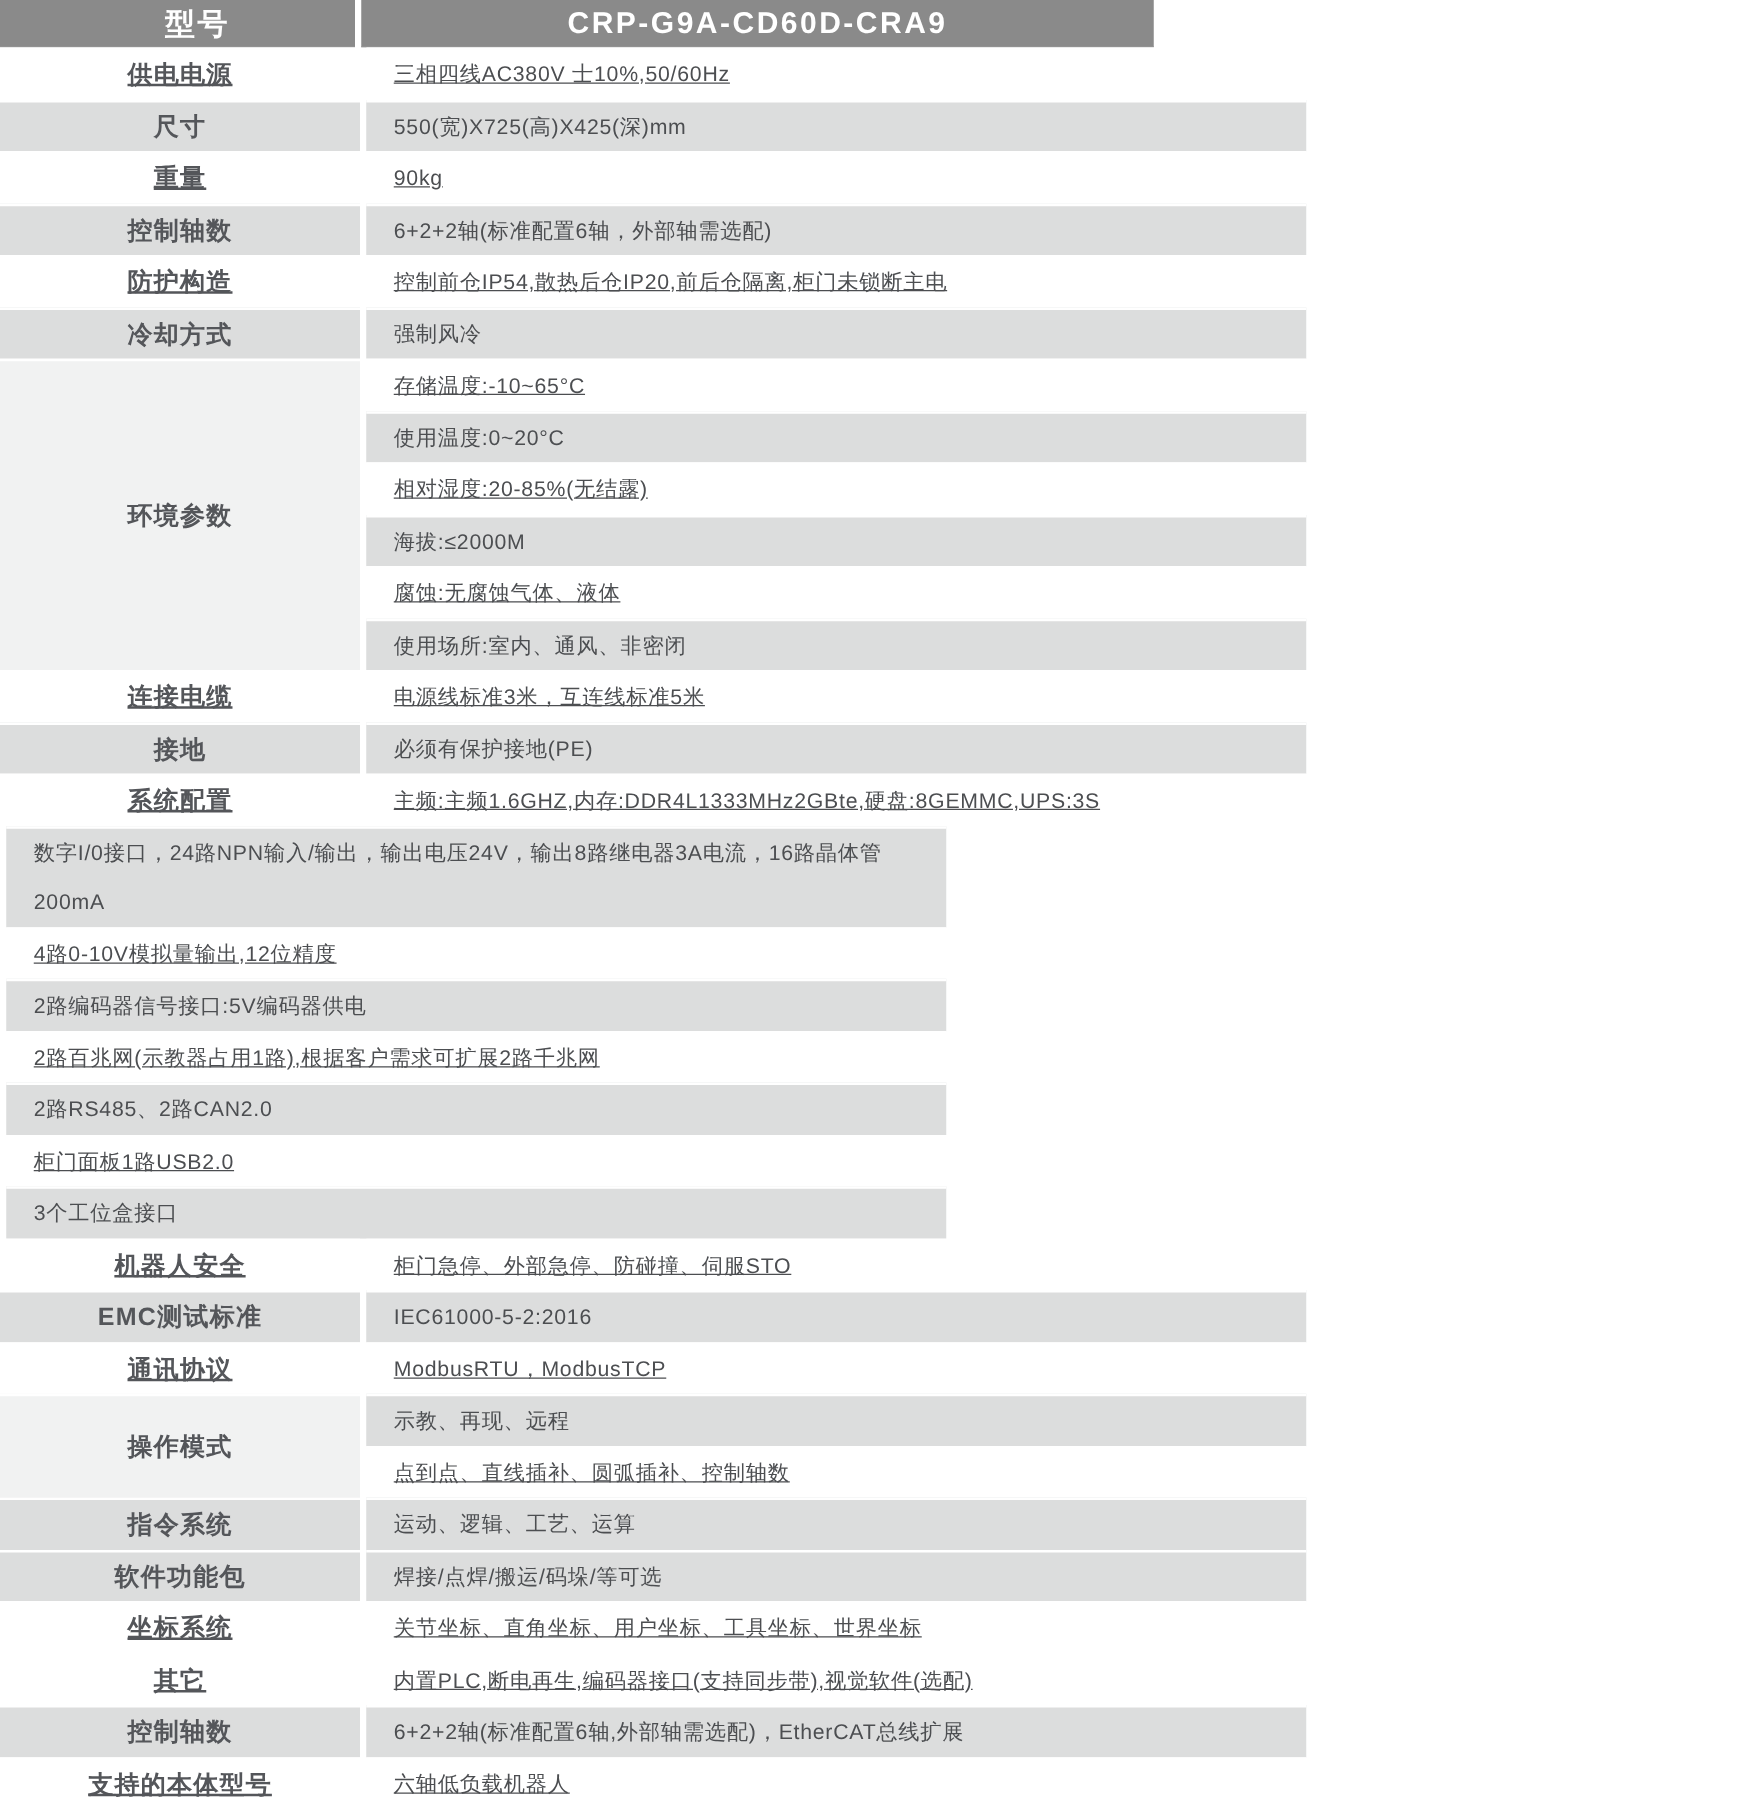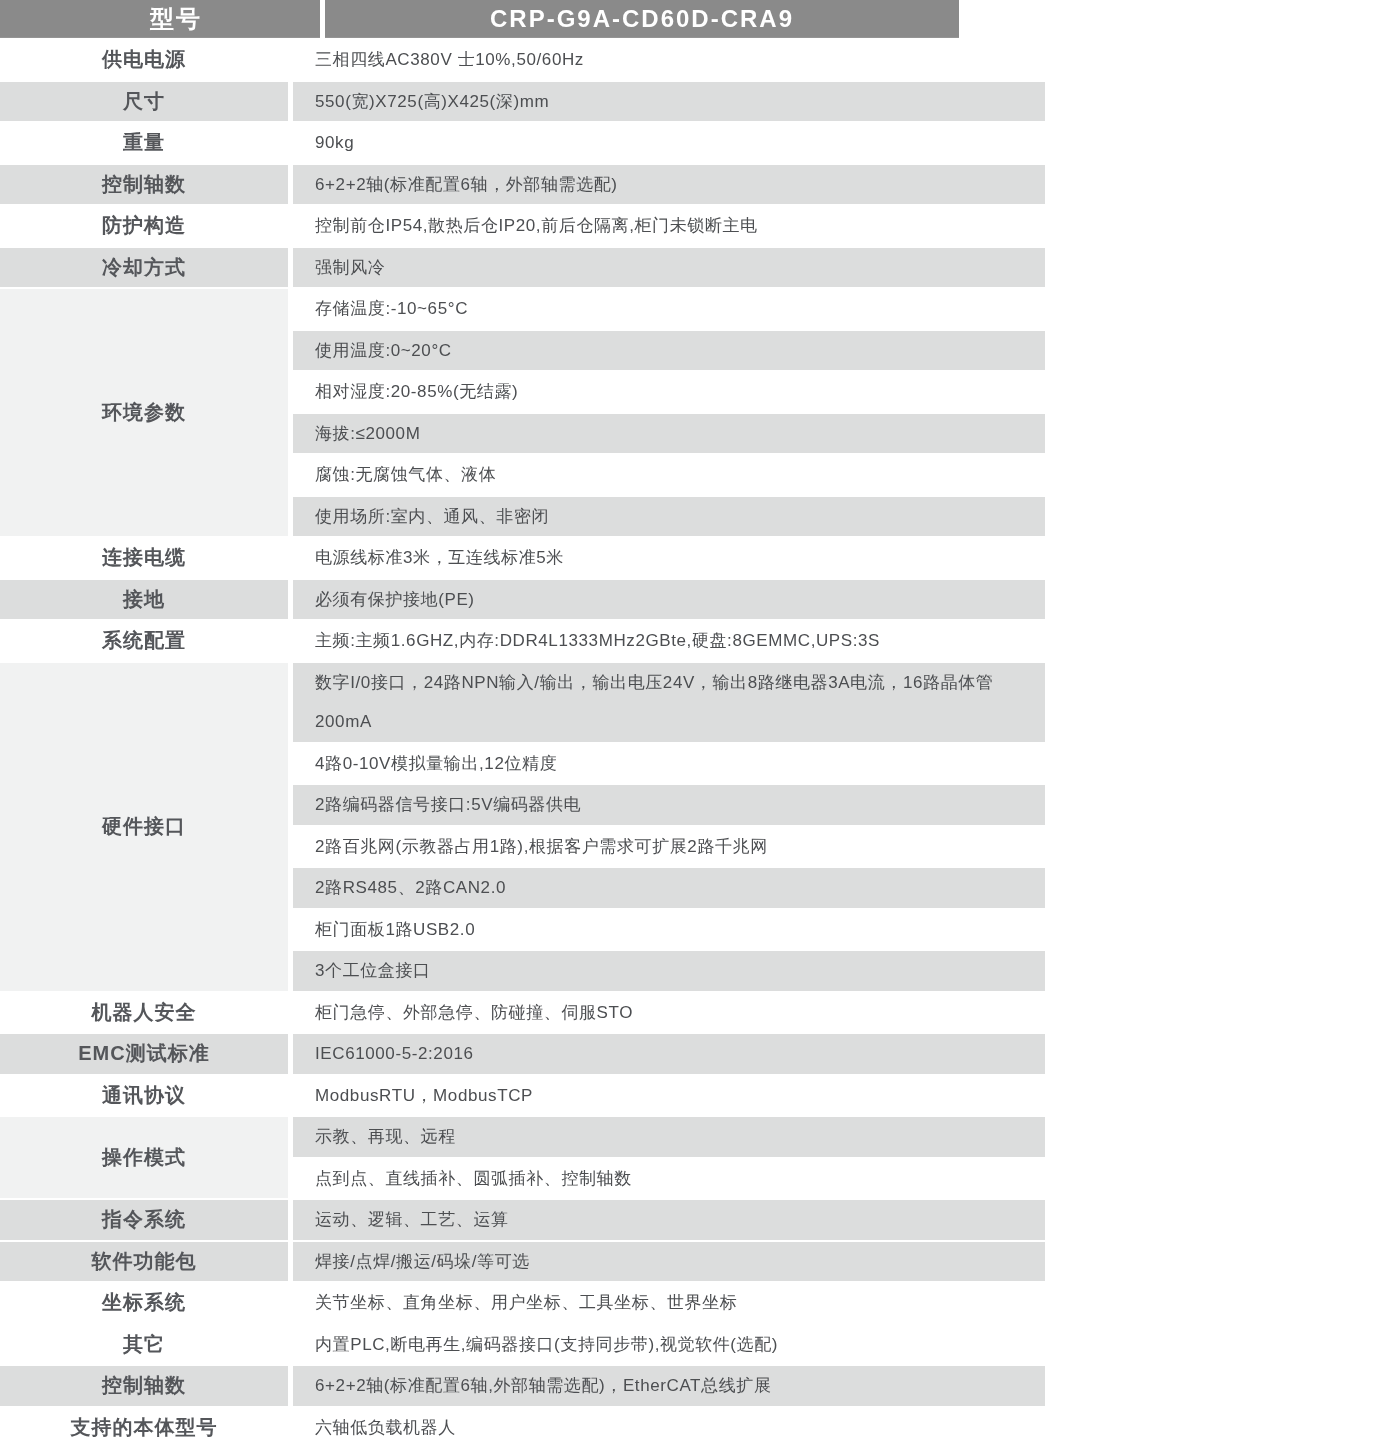--- a/index.html
+++ b/index.html
@@ -33,7 +33,7 @@
     box-sizing: border-box;
     border-bottom: 1px solid #949494;
   }
-  .hdr-label { width: 320px; padding-left: 32px; }
+  .hdr-label { width: 284px; padding-left: 32px; }
   .hdr-value { width: 634px; }
   .col-gap { width: 5px; background: #ffffff; flex-shrink: 0; }
   

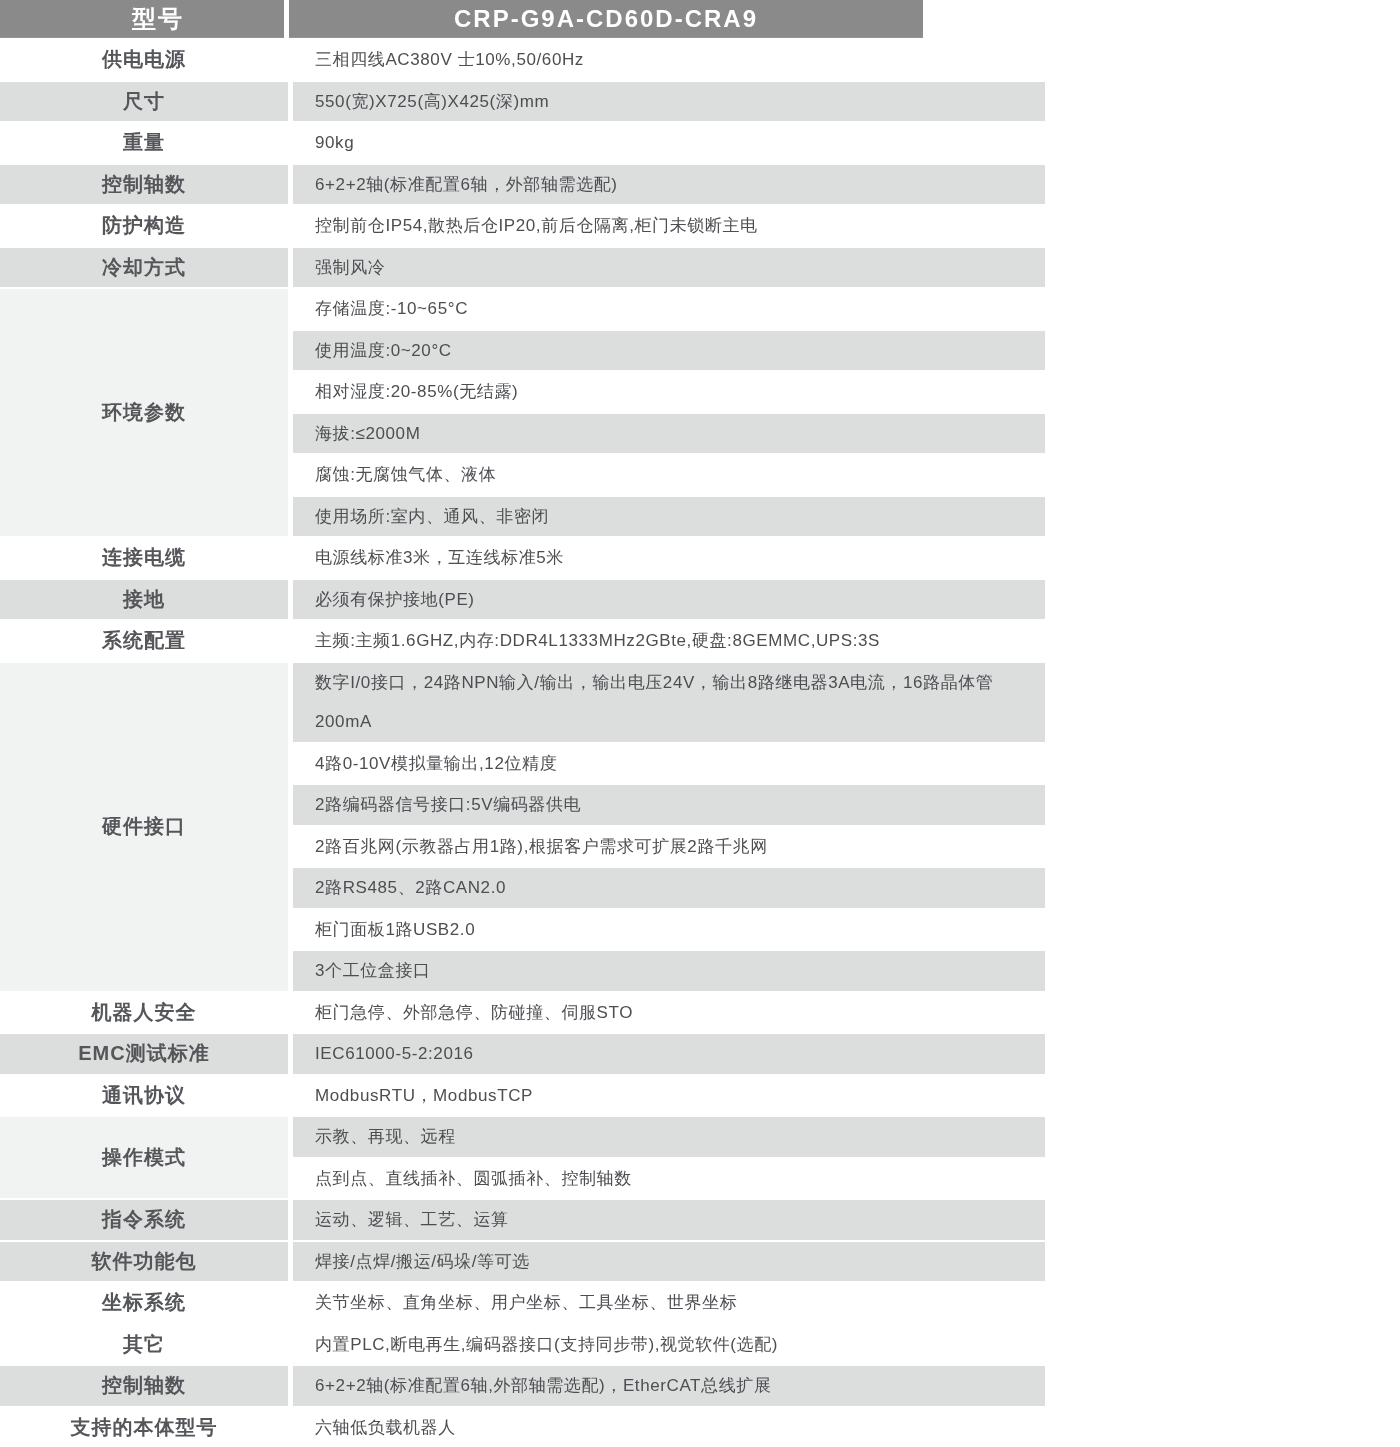--- a/index.html
+++ b/index.html
@@ -69,7 +69,7 @@
     color: var(--value-color);
   }
   .shade-gray { background: var(--alt-bg); }
-  .shade-white { background: #ffffff; }
+  .shade-white { background: #ffffff; text-decoration: underline; }
   .label-merged { background: var(--merged-bg); text-align: right; }
 </style>
 </head>

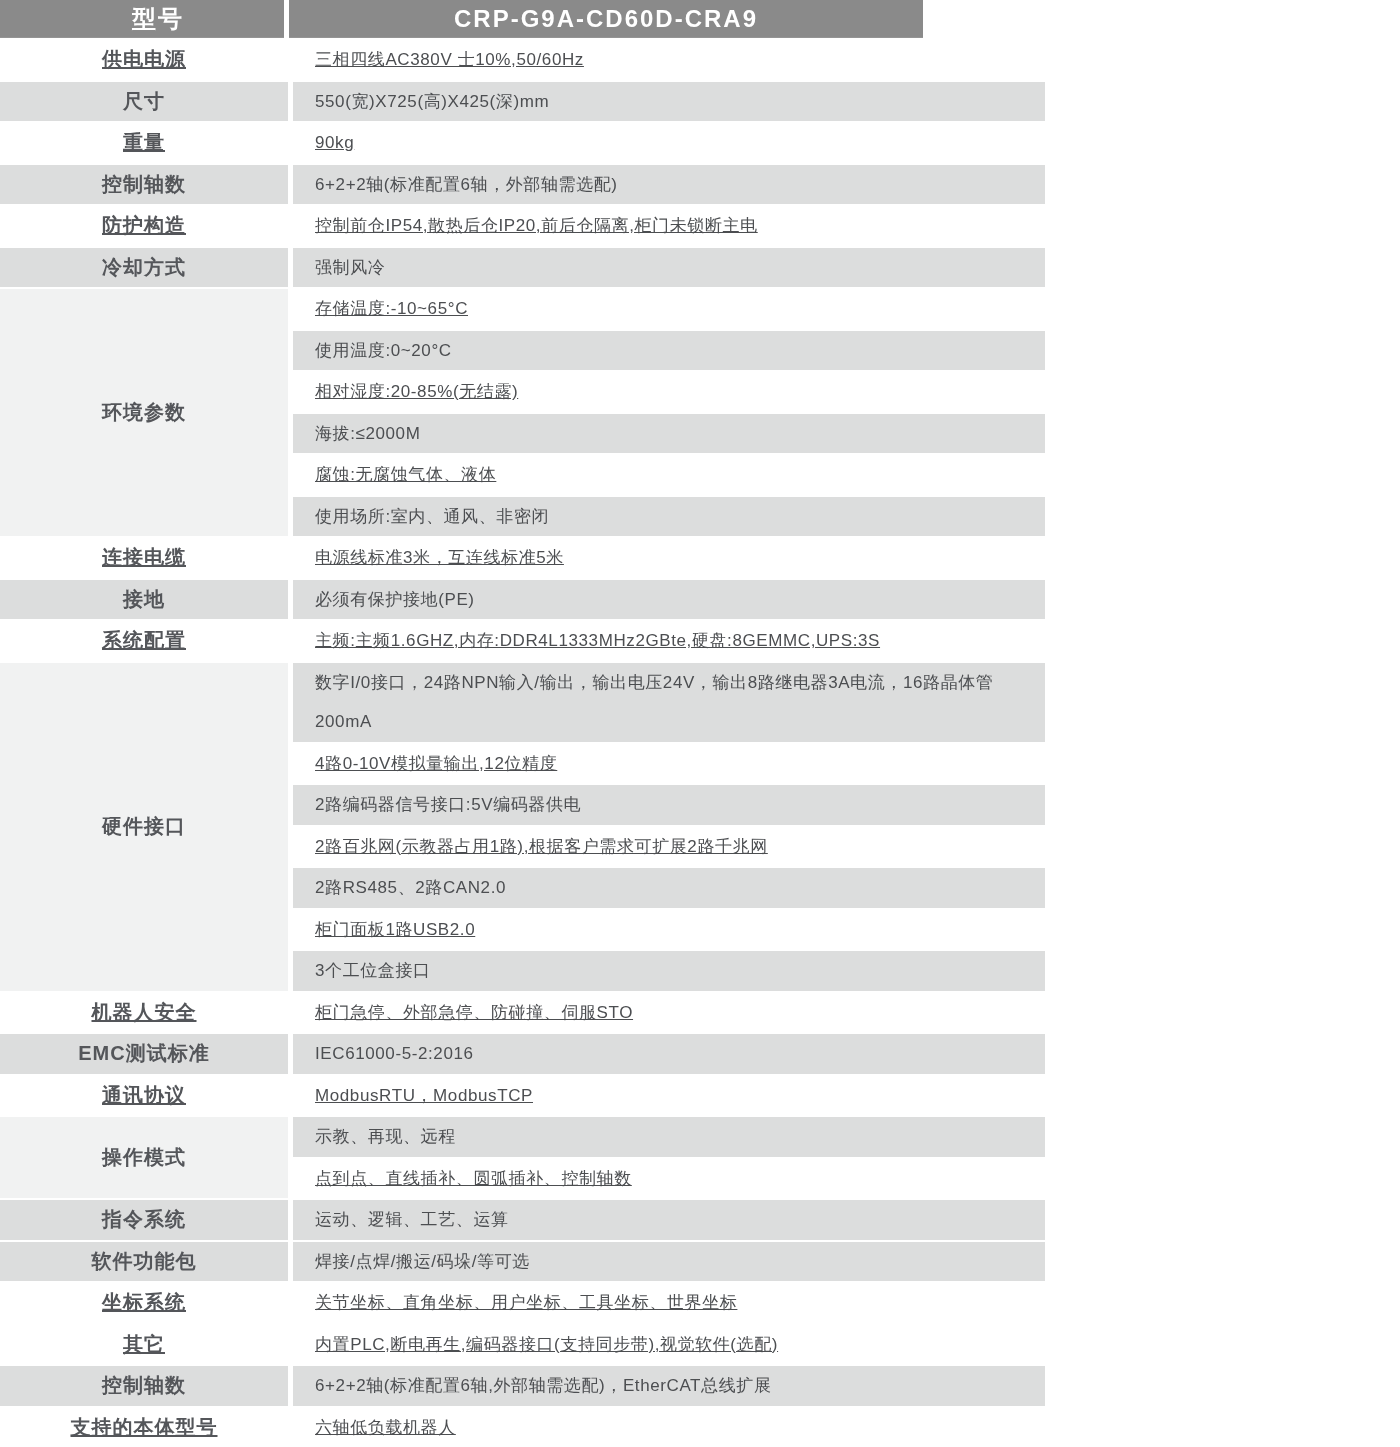--- a/index.html
+++ b/index.html
@@ -158,7 +158,6 @@
         </div>
       </div>
       <div class="row">
-        <div class="label-cell label-merged">硬件接口</div>
         <div class="col-gap"></div>
         <div class="value-col">
           <div class="vrow shade-gray">数字I/0接口，24路NPN输入/输出，输出电压24V，输出8路继电器3A电流，16路晶体管200mA</div>

